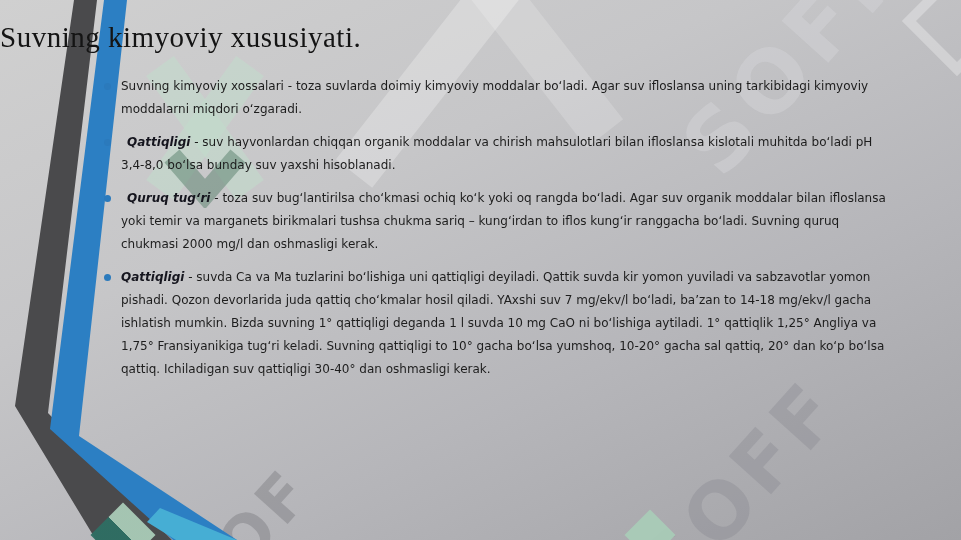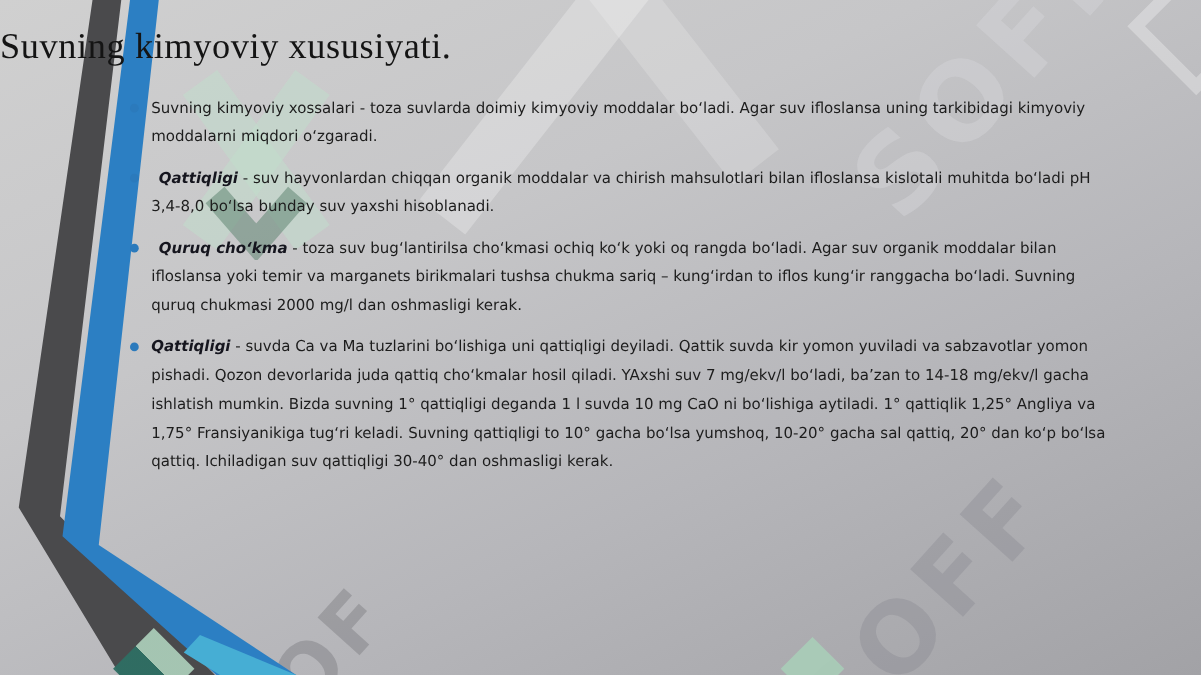--- a/index.html
+++ b/index.html
@@ -99,7 +99,7 @@
     </p>
 
     <p class="bullet">
-      <span class="dot"></span><span class="lead indent">Quruq choʻkma</span><span> - toza suv bugʻlantirilsa choʻkmasi ochiq koʻk yoki oq rangda boʻladi. Agar suv organik moddalar bilan ifloslansa yoki temir va marganets birikmalari tushsa chukma sariq – kungʻirdan to iflos kungʻir ranggacha boʻladi. Suvning quruq chukmasi 2000 mg/l dan oshmasligi kerak.</span>
+      <span class="dot"></span><span class="lead indent">Quruq tugʻri</span><span> - toza suv bugʻlantirilsa choʻkmasi ochiq koʻk yoki oq rangda boʻladi. Agar suv organik moddalar bilan ifloslansa yoki temir va marganets birikmalari tushsa chukma sariq – kungʻirdan to iflos kungʻir ranggacha boʻladi. Suvning quruq chukmasi 2000 mg/l dan oshmasligi kerak.</span>
     </p>
 
     <p class="bullet">

